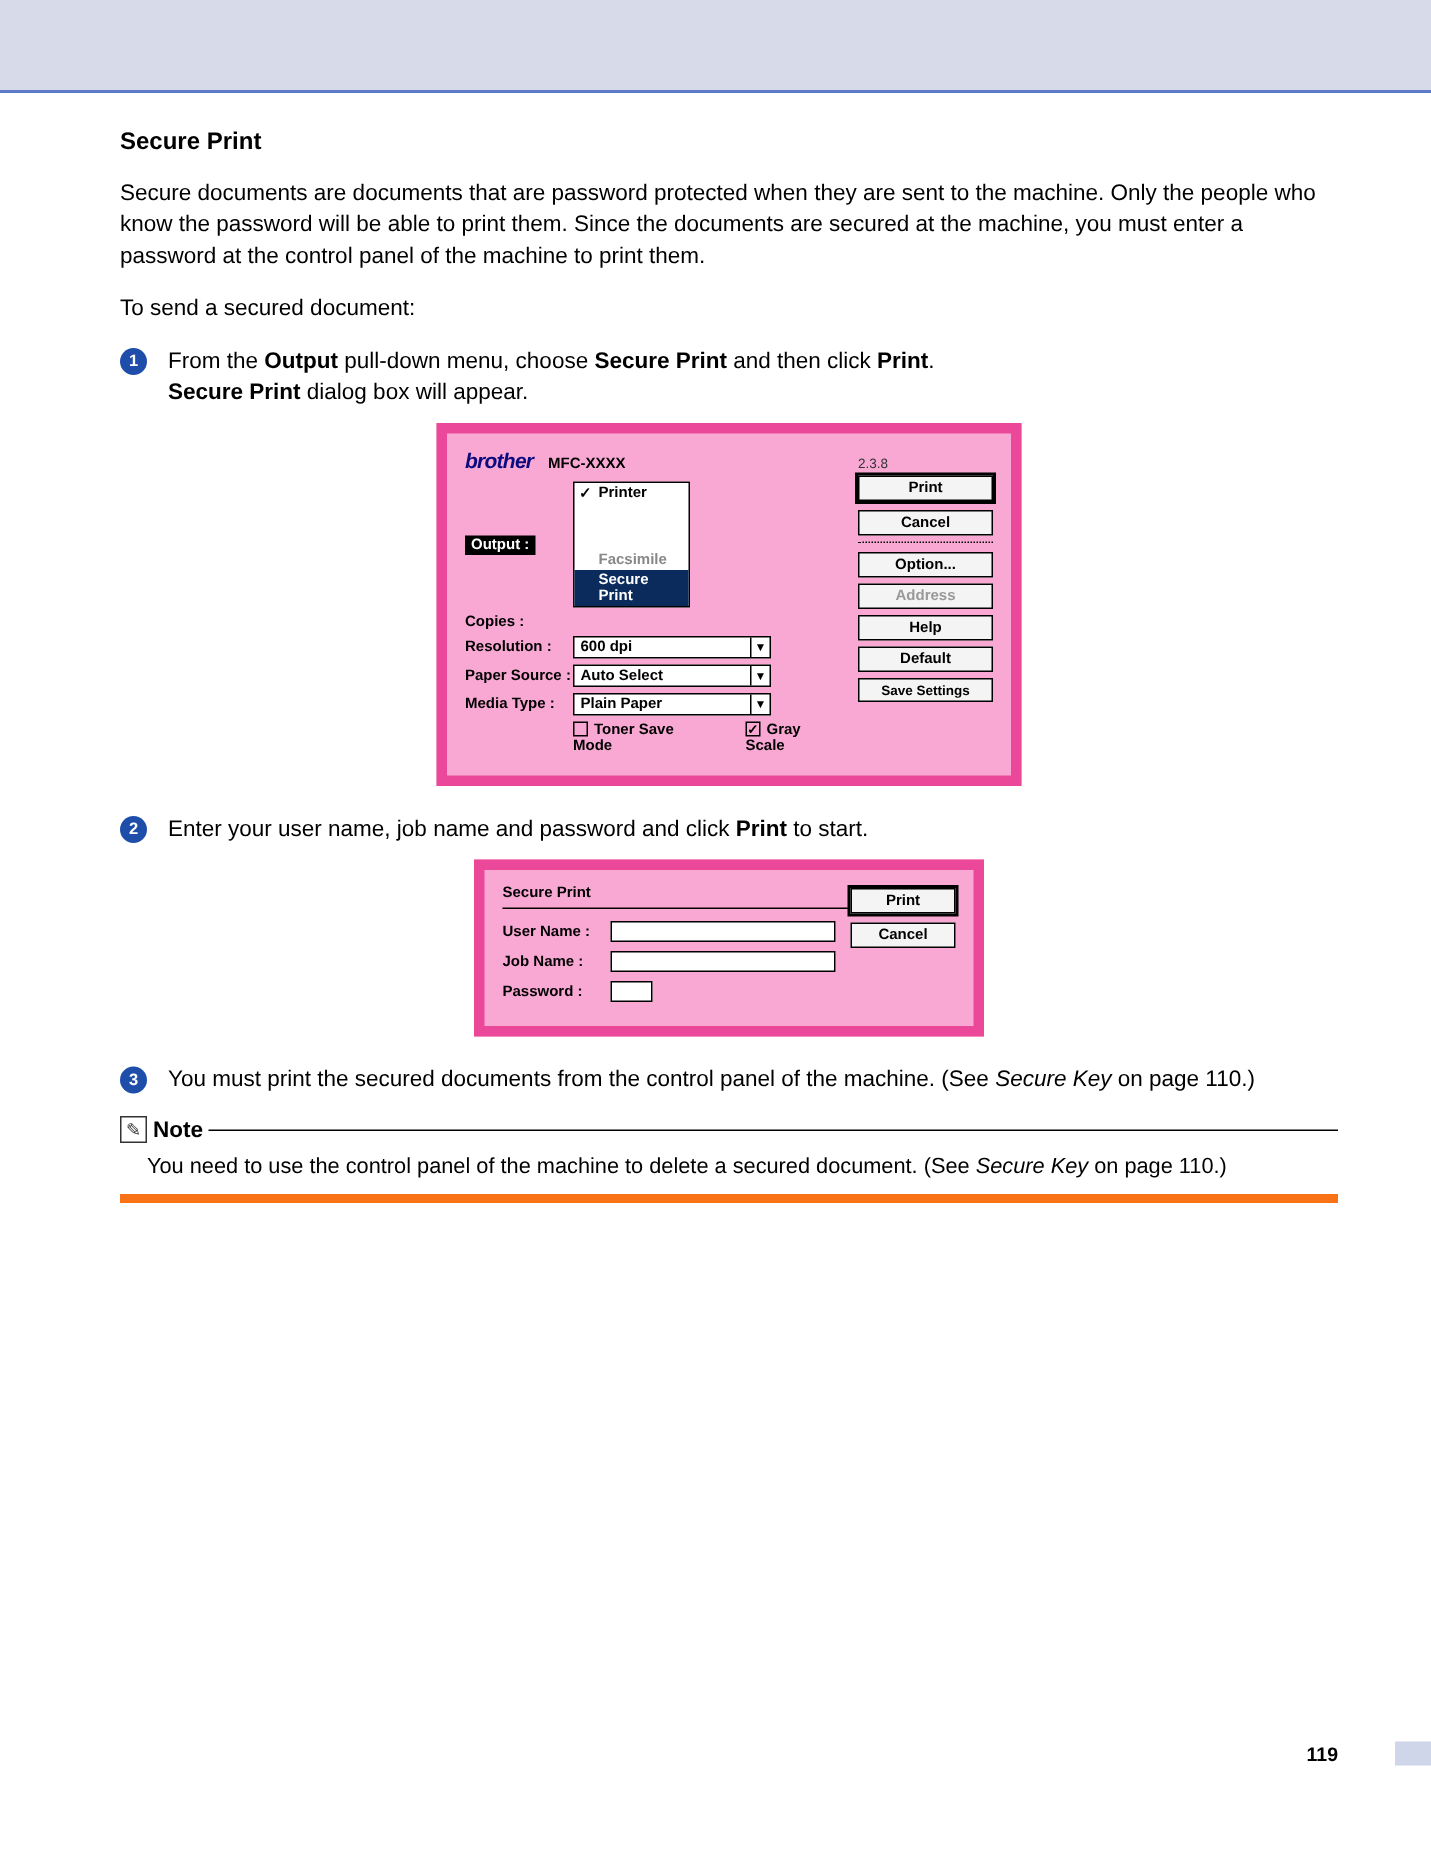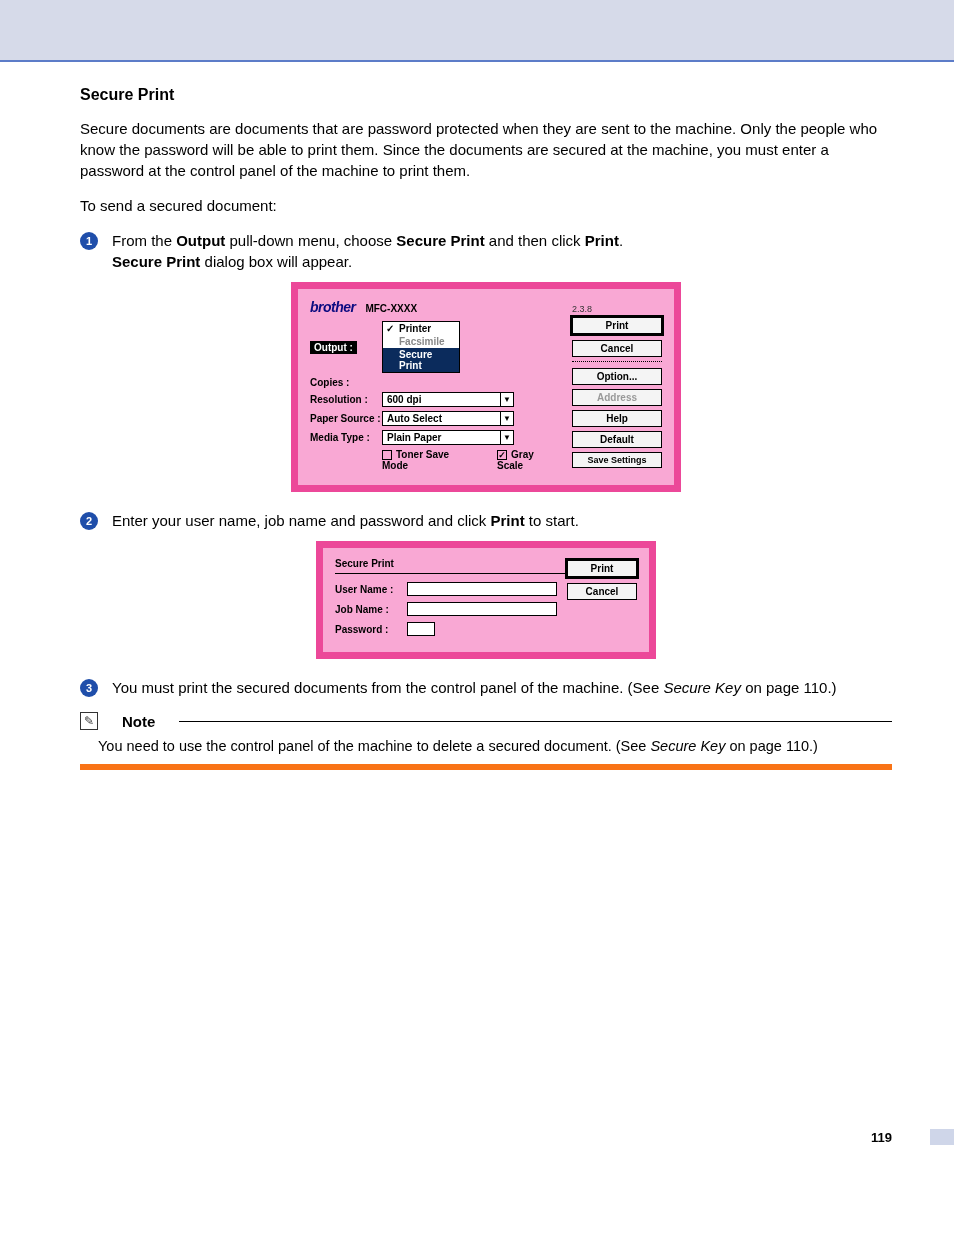--- a/index.html
+++ b/index.html
@@ -152,7 +152,7 @@
   .menu-item .check {
     position: absolute; left: 3px; top: 1px; font-size: 10px;
   }
-  .menu-item.dim { color: #888; }
+  .menu-item.dim { color: #888; margin-top: 32px; }
   .menu-item.sel { background: #0b2b5c; color: #fff; }
   .radio {
     width: 9px; height: 9px; border: 1px solid #000; border-radius: 50%;

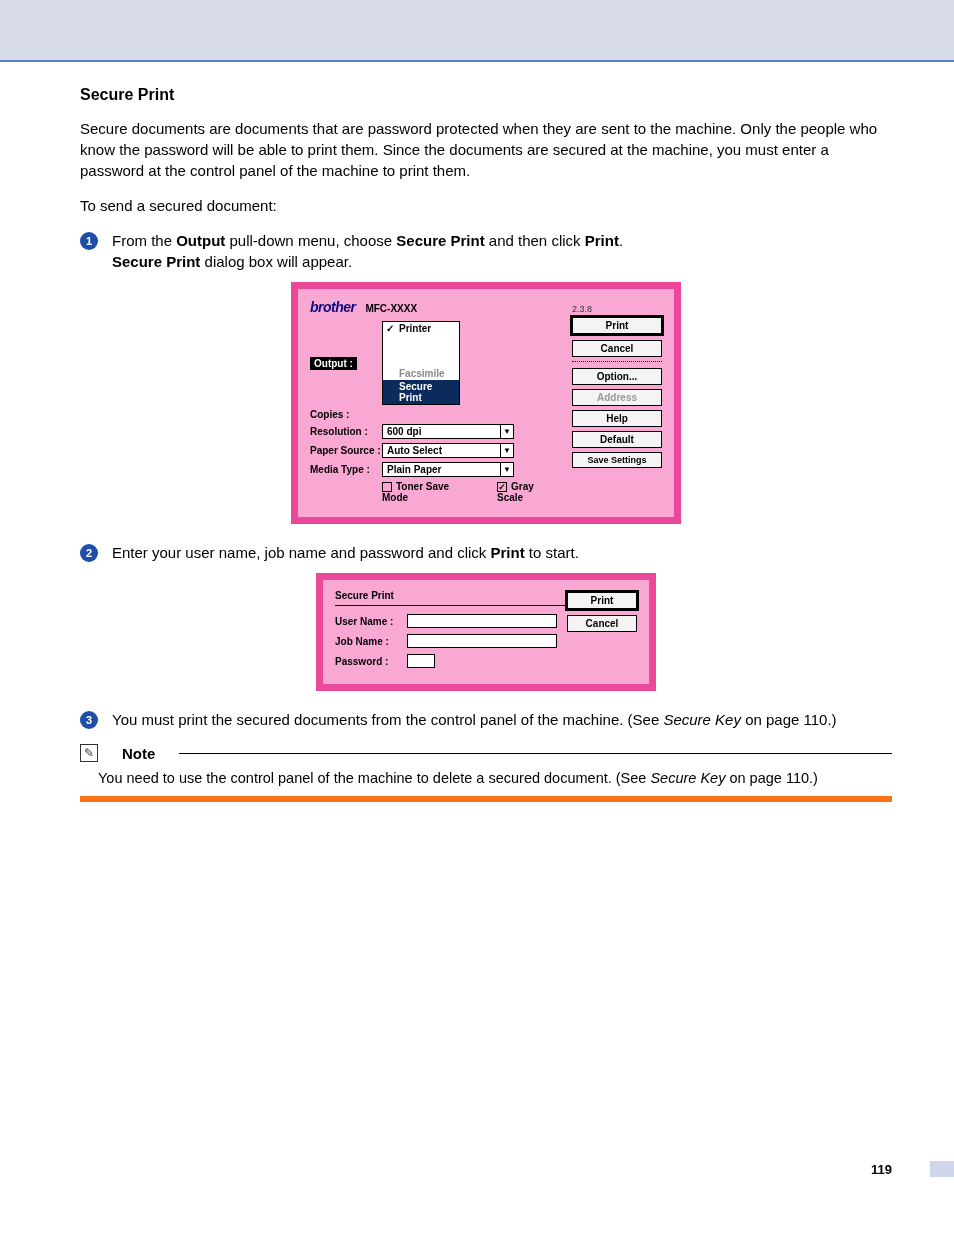--- a/index.html
+++ b/index.html
@@ -188,7 +188,7 @@
   .d2-right { width: 70px; flex: 0 0 auto; }
   .note-block { margin-top: 14px; }
   .note-head {
-    display: flex; align-items: center; gap: 24px; margin-bottom: 4px;
+    display: flex; align-items: center; gap: 4px; margin-bottom: 4px;
   }
   .note-icon {
     width: 18px; height: 18px; border: 1.5px solid #333; position: relative;

